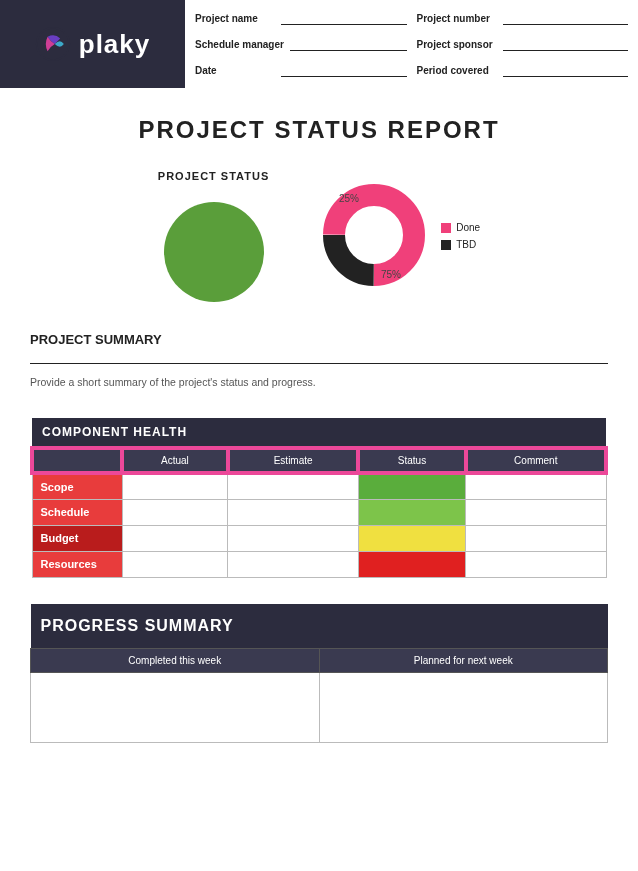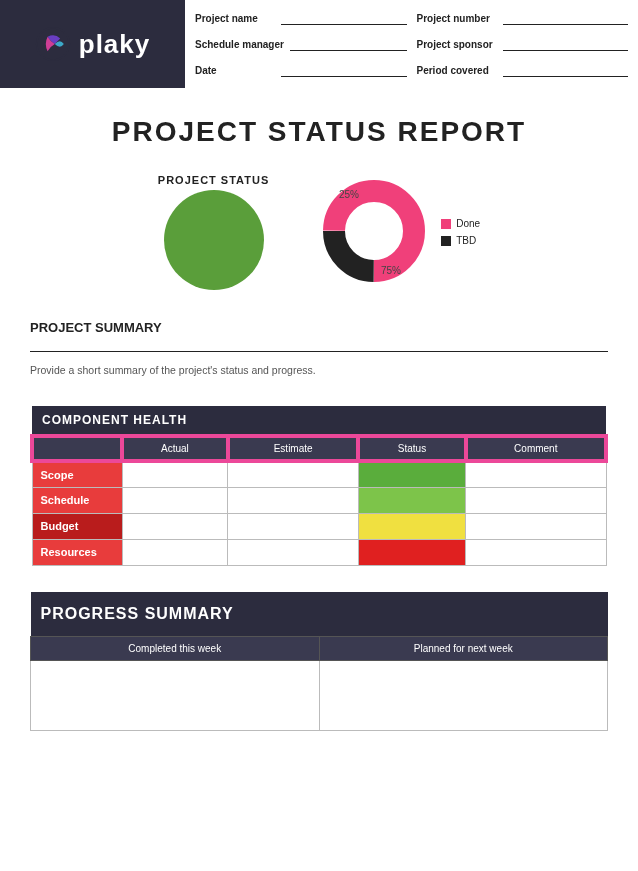--- a/index.html
+++ b/index.html
@@ -75,7 +75,7 @@
       padding: 28px 20px 16px;
     }
     .main-title {
-      font-size: 28px;
+      font-size: 24px;
       font-weight: bold;
       letter-spacing: 2px;
       color: #222;

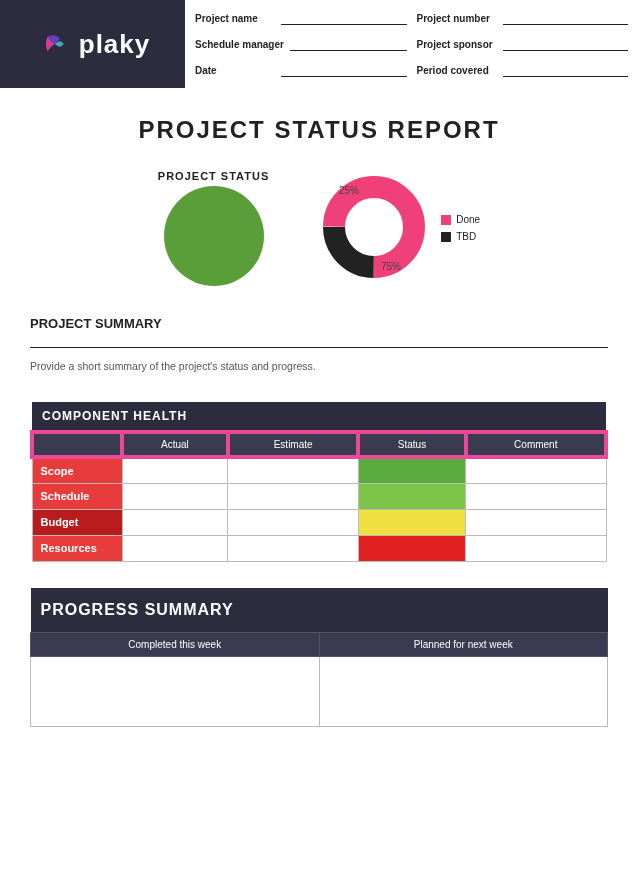--- a/index.html
+++ b/index.html
@@ -93,7 +93,7 @@
       display: flex;
       flex-direction: column;
       align-items: center;
-      gap: 4px;
+      gap: 20px;
     }
     .status-label {
       font-size: 11px;

